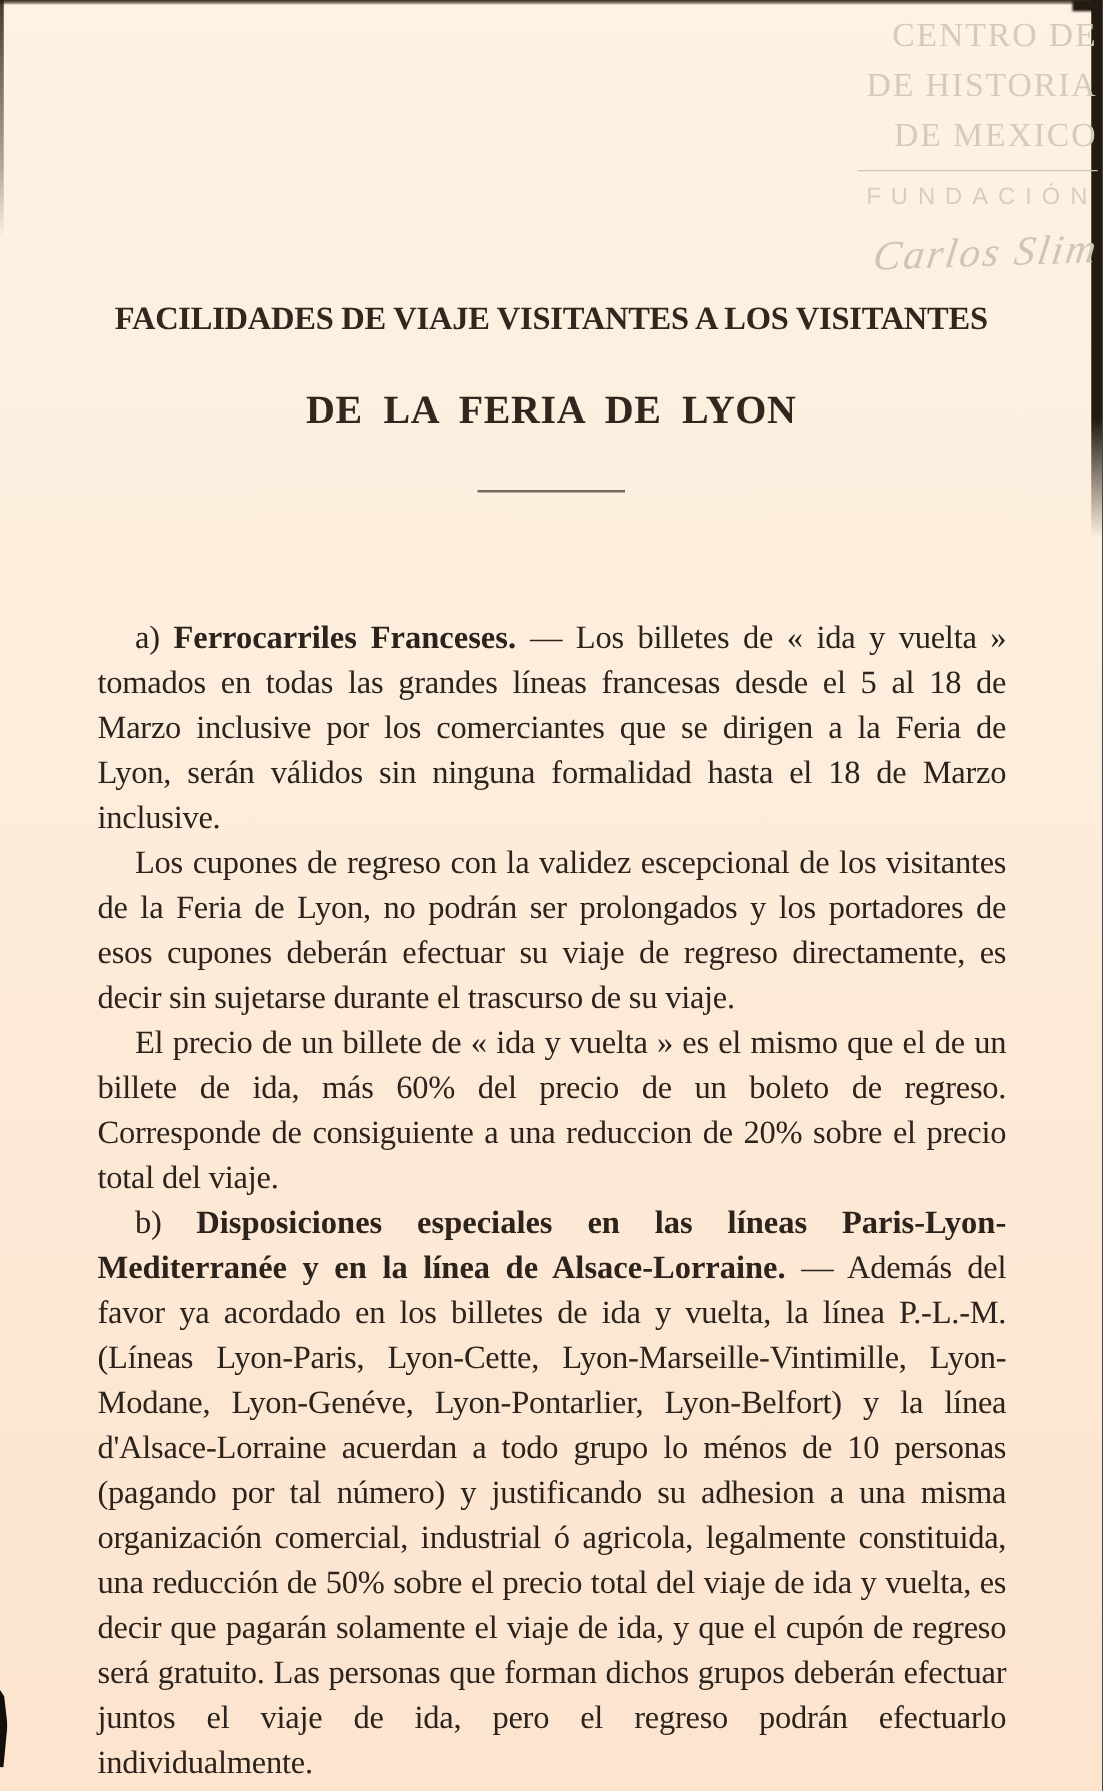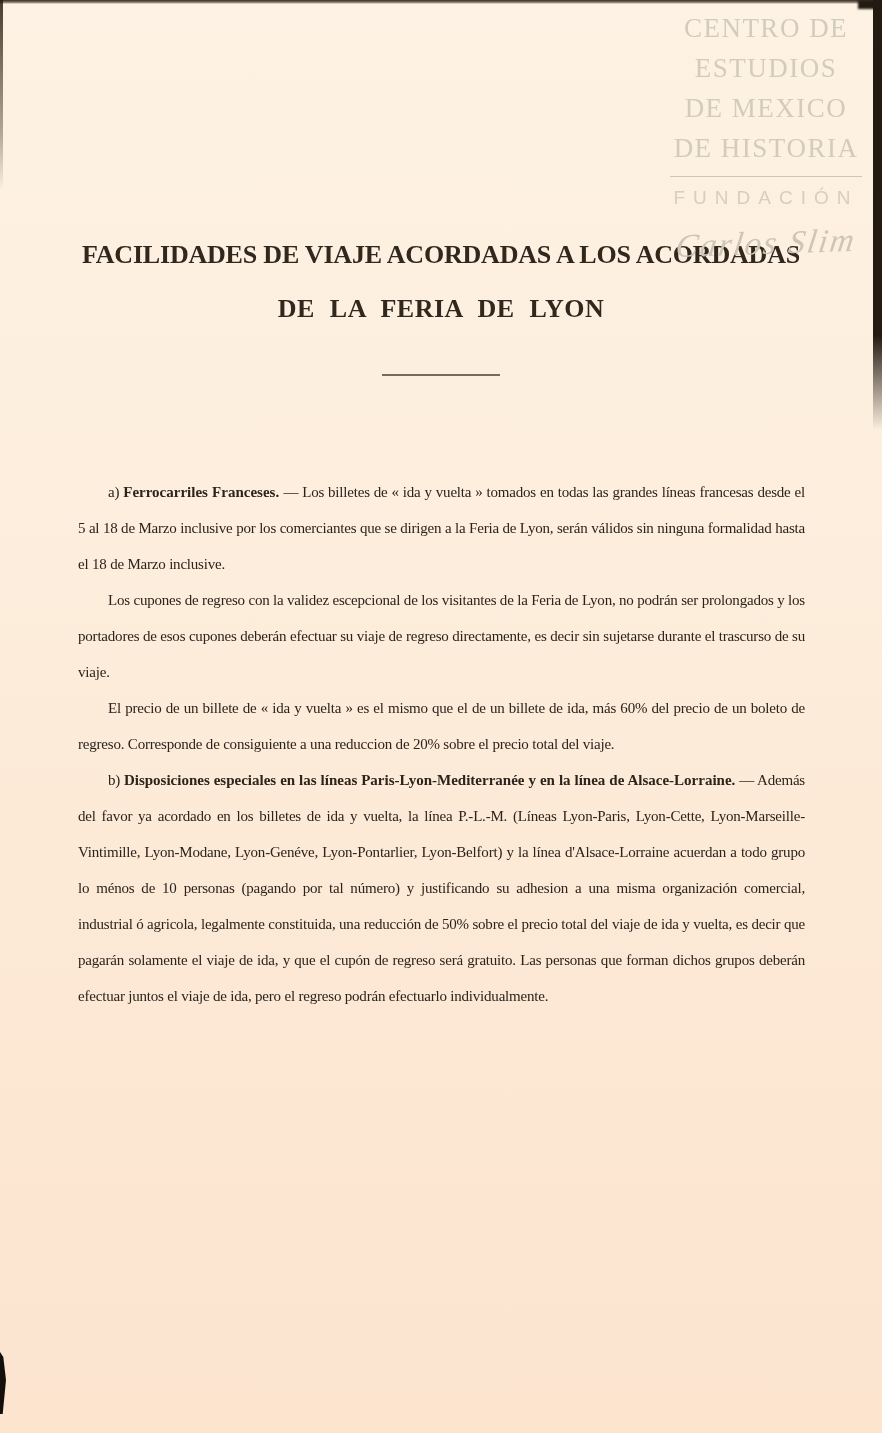--- a/index.html
+++ b/index.html
@@ -23,7 +23,7 @@
   .edge-bottom-left{position:absolute;left:0;top:1352px;width:6px;height:62px;background:#140f0b;
     clip-path:polygon(0 0,55% 8%,100% 45%,45% 100%,0 100%);}
   
-  .watermark{position:absolute;top:8px;right:20px;width:192px;text-align:center;
+  .watermark{position:absolute;top:8px;right:4px;width:192px;text-align:right;
     color:#d3ccbd;user-select:none;}
   .wm-line{font-size:27px;line-height:40px;letter-spacing:1.5px;font-family:"Liberation Serif","DejaVu Serif",serif;}
   .wm-rule{border:0;border-top:1px solid #cdc5b6;margin:8px 0 10px;}

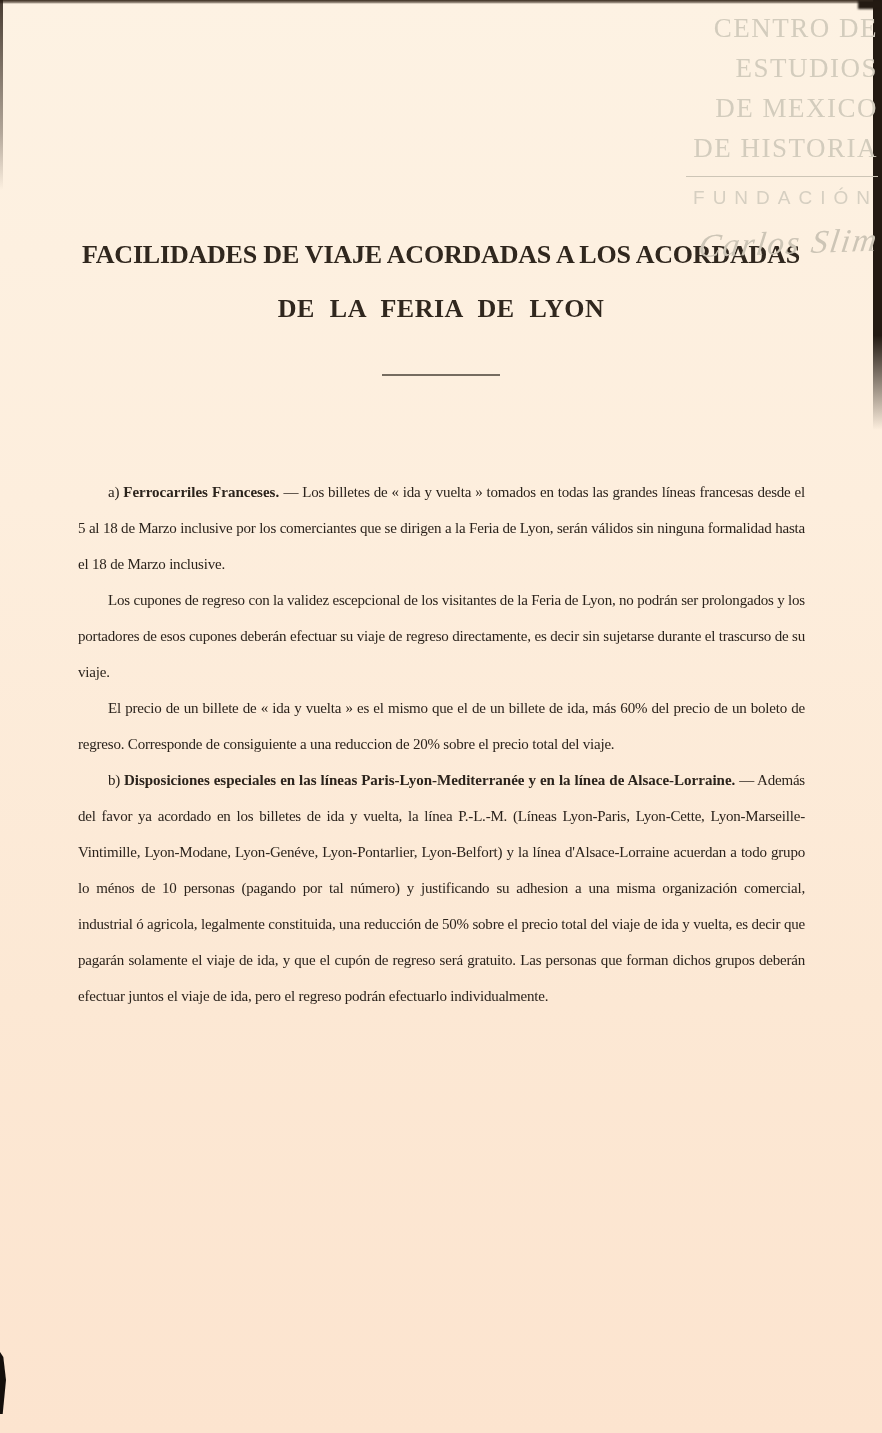--- a/index.html
+++ b/index.html
@@ -55,7 +55,6 @@
 
   <div class="watermark">
     <div class="wm-line">CENTRO DE</div>
-    <div class="wm-line">ESTUDIOS</div>
     <div class="wm-line">DE MEXICO</div>
     <div class="wm-line">DE HISTORIA</div>
     <hr class="wm-rule">

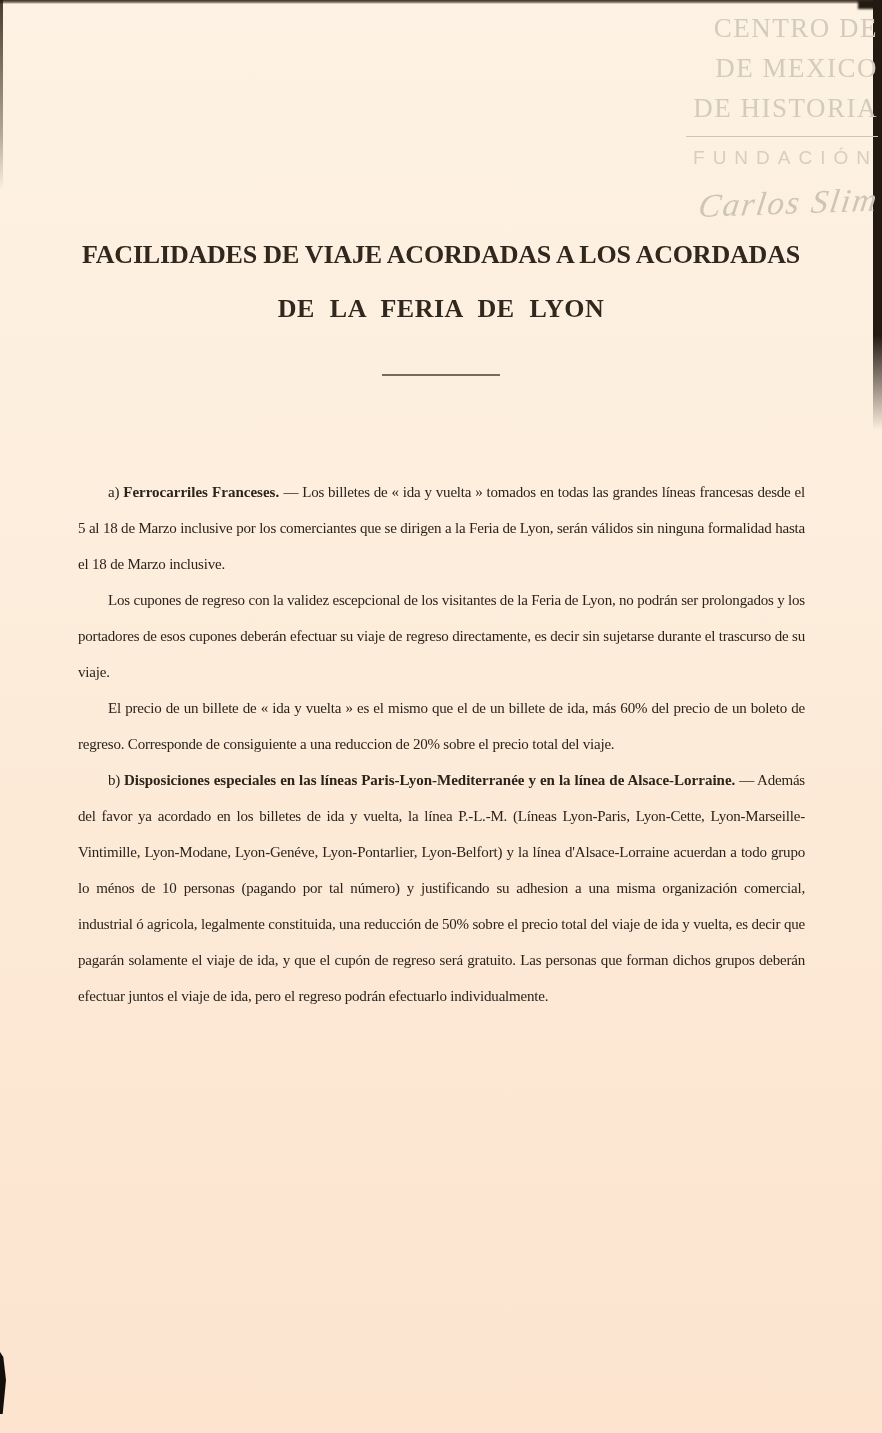--- a/index.html
+++ b/index.html
@@ -55,8 +55,8 @@
 
   <div class="watermark">
     <div class="wm-line">CENTRO DE</div>
+    <div class="wm-line">DE HISTORIA</div>
     <div class="wm-line">DE MEXICO</div>
-    <div class="wm-line">DE HISTORIA</div>
     <hr class="wm-rule">
     <div class="wm-foundation">FUNDACIÓN</div>
     <div class="wm-signature">Carlos Slim</div>

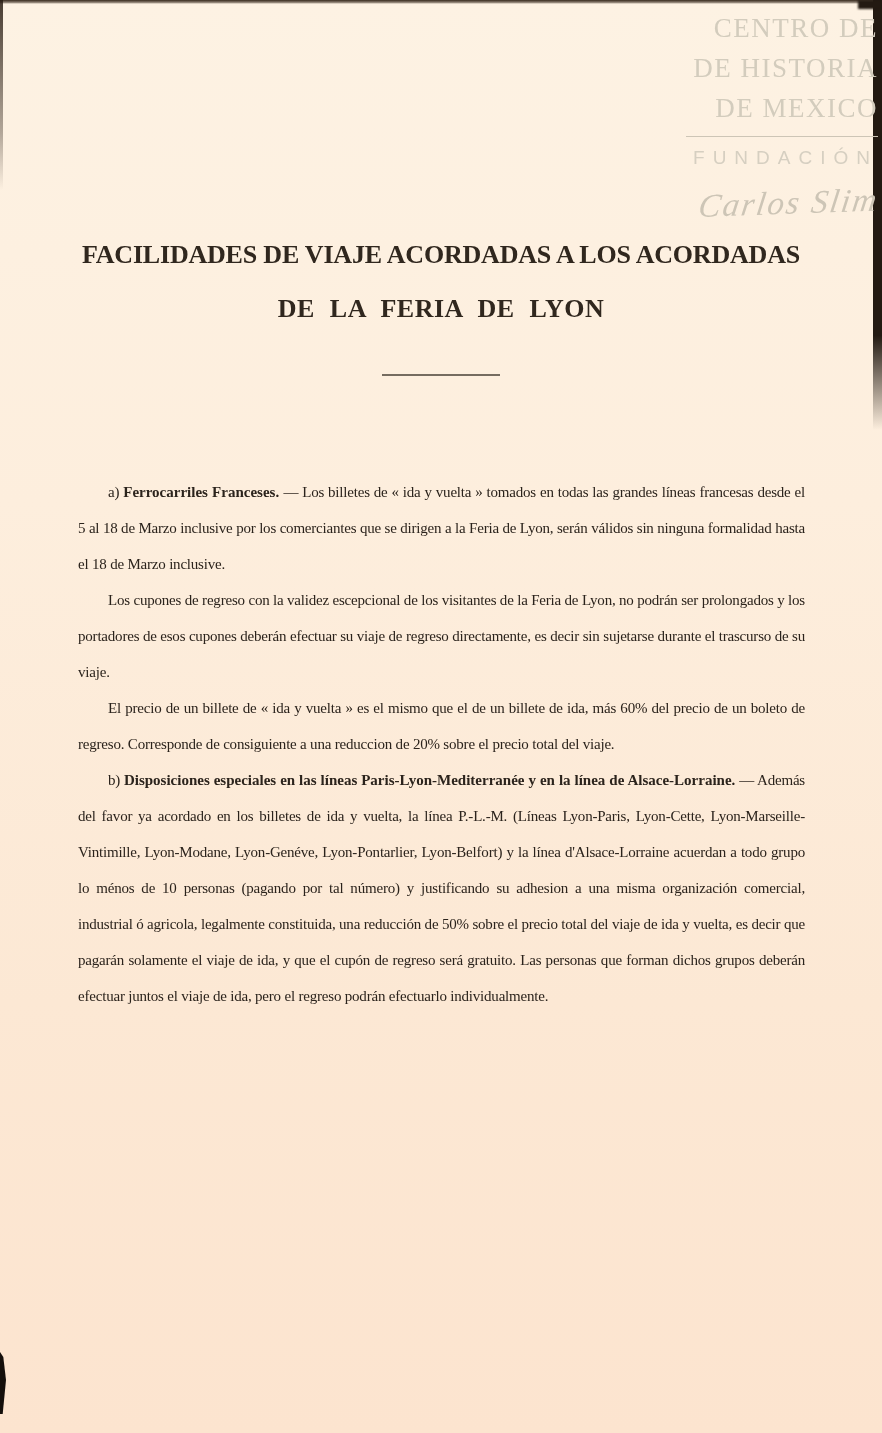--- a/index.html
+++ b/index.html
@@ -63,7 +63,7 @@
   </div>
 
   <div class="title">
-    <div class="title-line1">FACILIDADES DE VIAJE ACORDADAS A LOS ACORDADAS</div>
+    <div class="title-line1">FACILIDADES DE VIAJE VISITANTES A LOS VISITANTES</div>
     <div class="title-line2">DE LA FERIA DE LYON</div>
   </div>
   <div class="divider"></div>

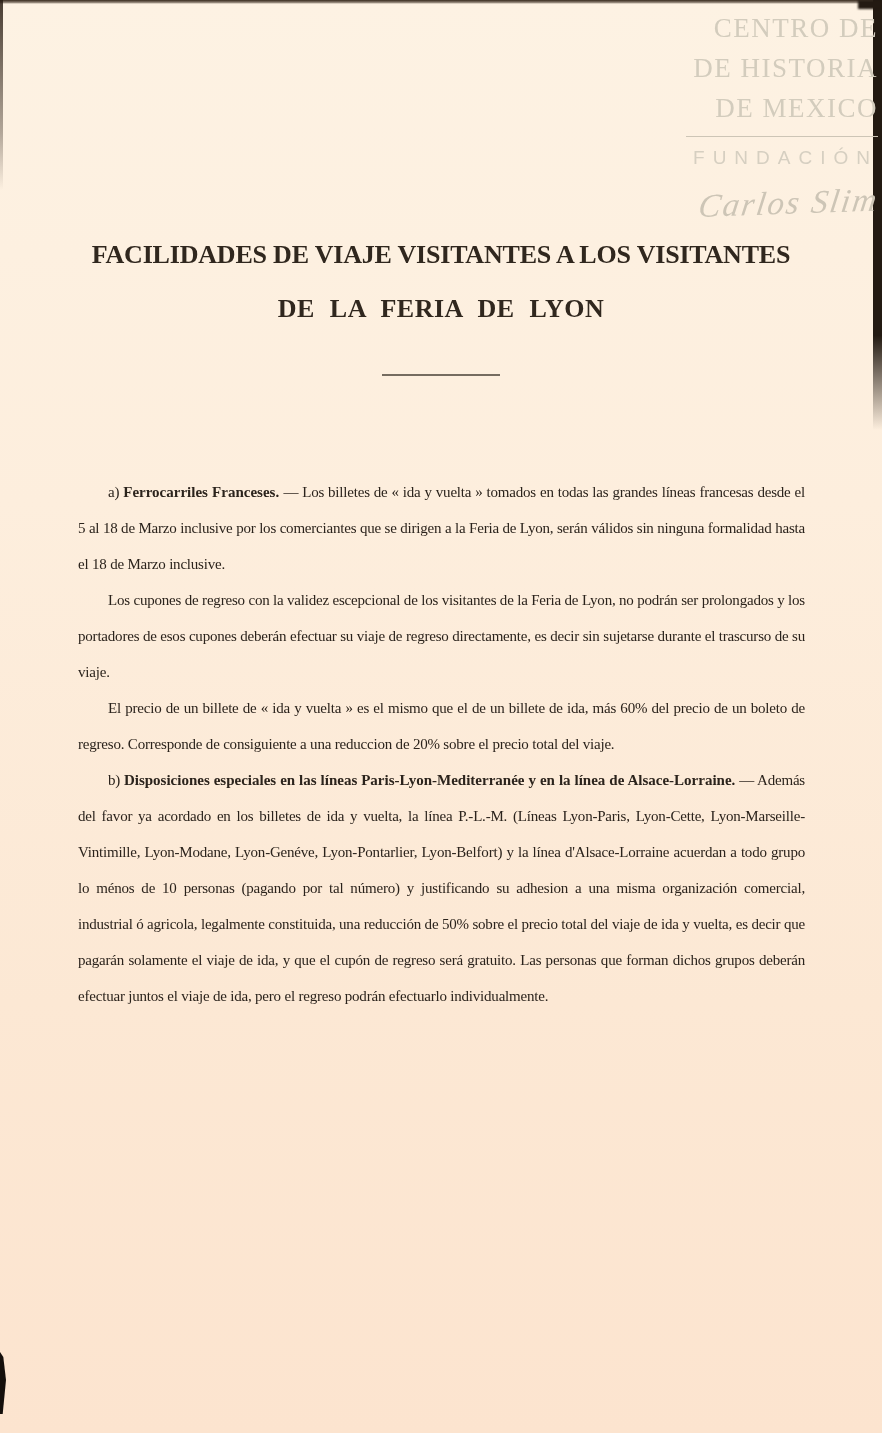--- a/index.html
+++ b/index.html
@@ -34,7 +34,7 @@
   
   .title{ text-align:center;font-weight:bold;color:#30271e;}
   .title-line1{font-size:26px;letter-spacing:-0.2px;padding-top:240px;line-height:30px;}
-  .title-line2{font-size:26px;word-spacing:8px;letter-spacing:0.5px;margin-top:24px;line-height:30px;}
+  .title-line2{font-size:32px;word-spacing:8px;letter-spacing:0.5px;margin-top:42px;line-height:30px;}
   .divider{width:118px;height:2px;background:#756c60;margin:50px auto 0;}
   
   .bodytext{margin-top:98px;padding:0 77px 0 78px;

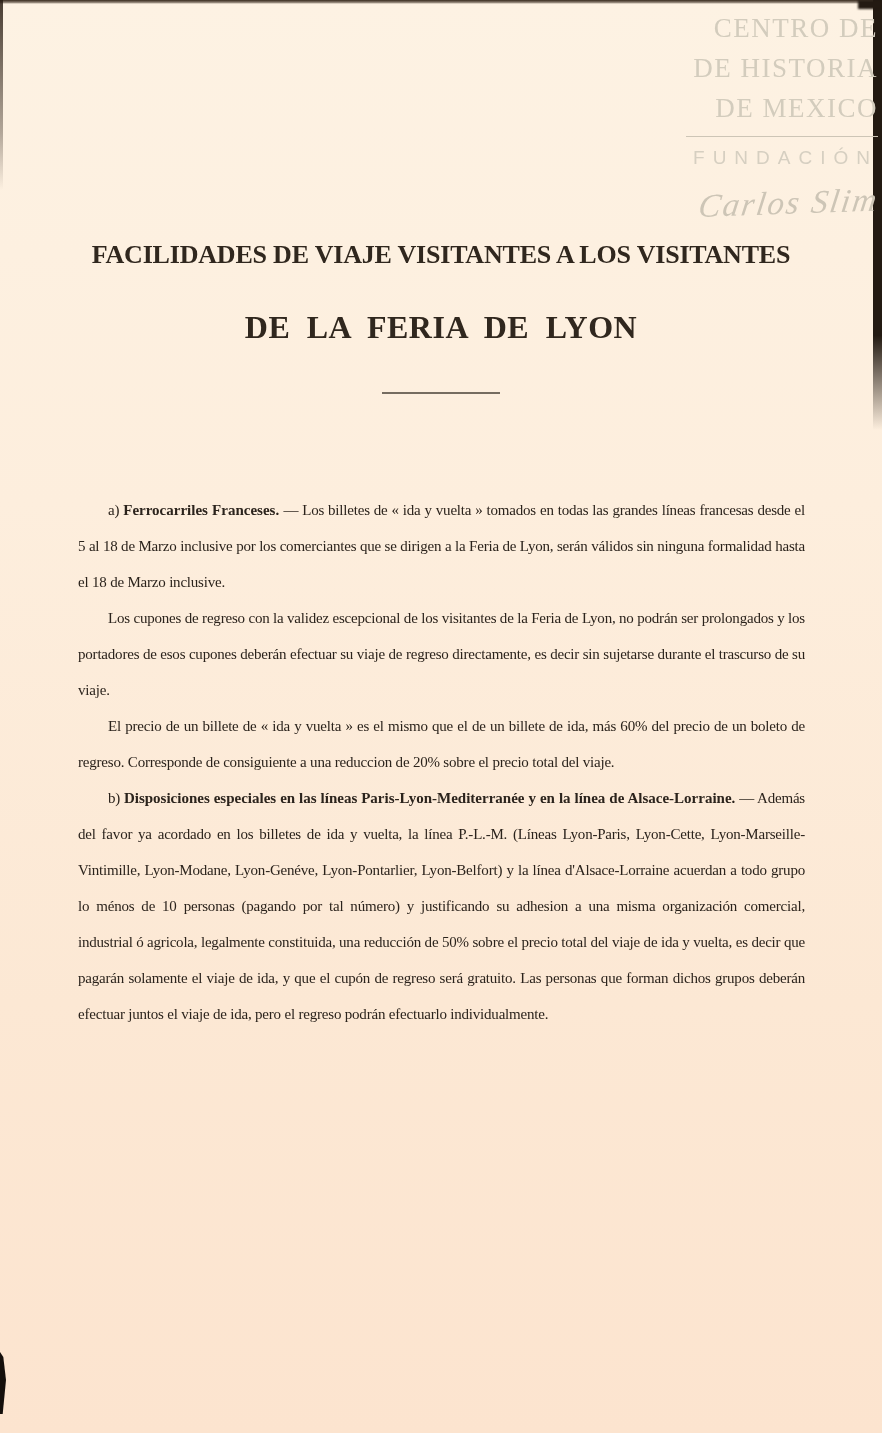--- a/index.html
+++ b/index.html
@@ -38,7 +38,7 @@
   .divider{width:118px;height:2px;background:#756c60;margin:50px auto 0;}
   
   .bodytext{margin-top:98px;padding:0 77px 0 78px;
-    font-size:15px;line-height:36px;text-align:justify;letter-spacing:-0.2px;}
+    font-size:26px;line-height:36px;text-align:justify;letter-spacing:-0.2px;}
   .bodytext p{margin:0;text-indent:30px;}
   .bodytext strong{font-weight:bold;letter-spacing:0;}
 </style>

